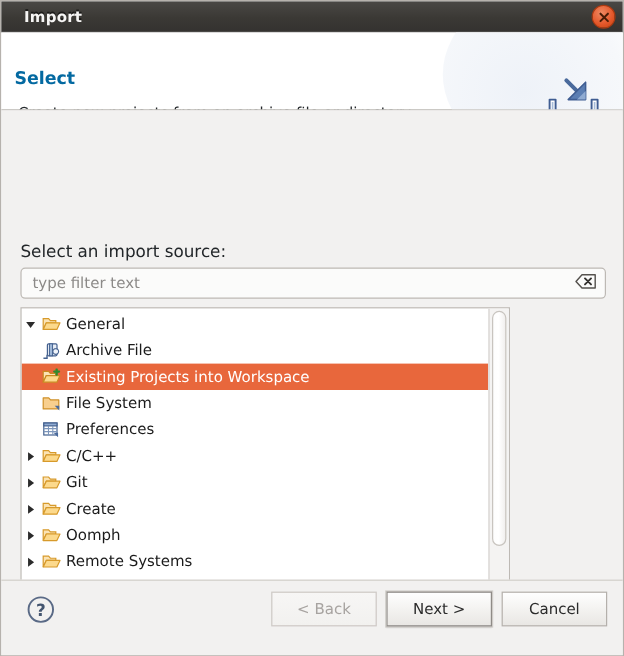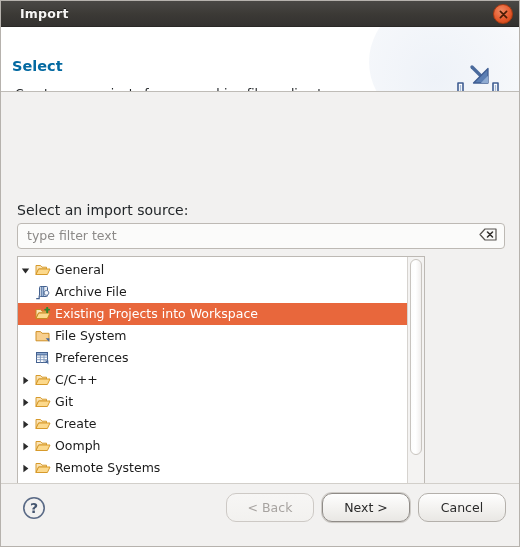--- a/index.html
+++ b/index.html
@@ -248,7 +248,7 @@
   .btn {
     min-width: 88px;
     height: 29px;
-    border-radius: 10px;
+    border-radius: 0;
     border: 1px solid #b4b0ab;
     background: linear-gradient(to bottom, #fefefe 0%, #f4f3f1 48%, #e9e7e4 100%);
     color: #2b2b2b;

